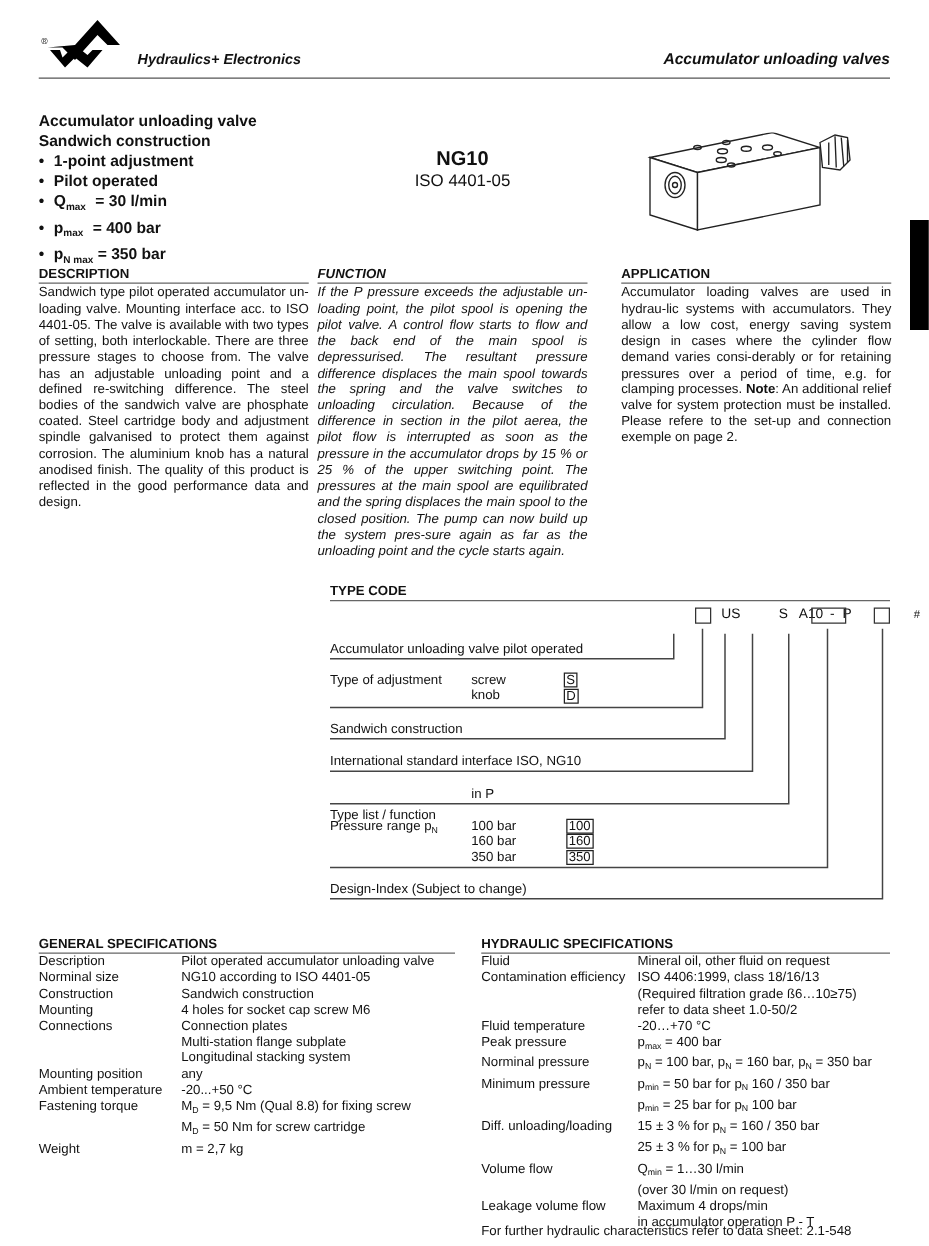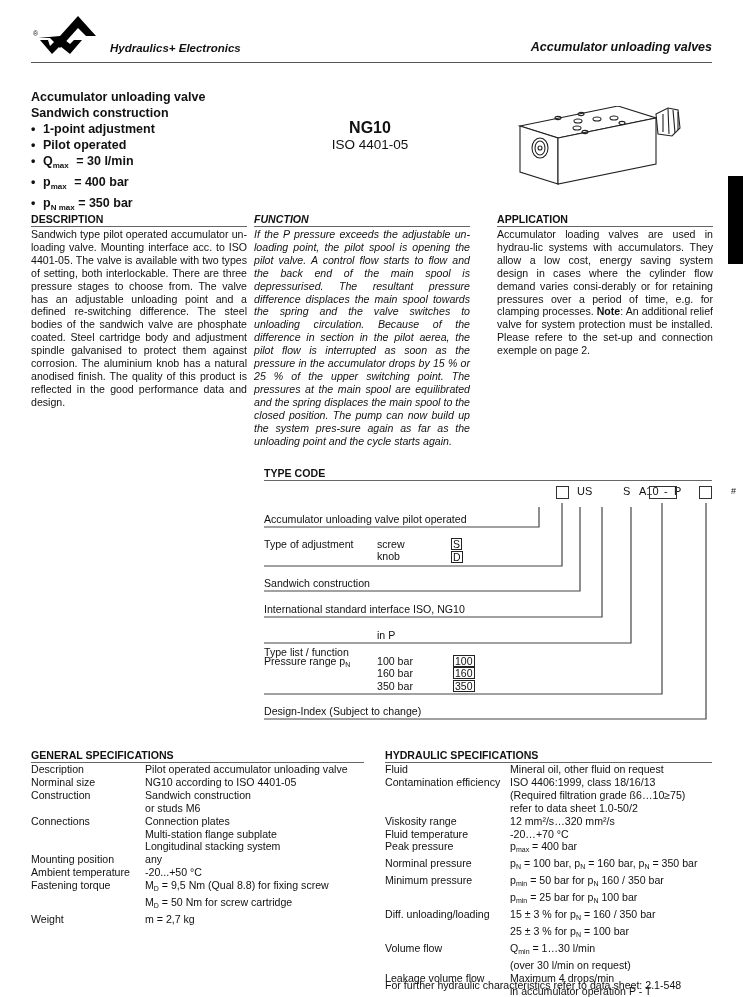--- a/index.html
+++ b/index.html
@@ -182,6 +182,10 @@
           <td>Sandwich construction</td>
         </tr>
         <tr>
+          <td class="k">Mounting</td>
+          <td>4 holes for socket cap screw M6</td>
+        </tr>
+        <tr>
           <td class="k"></td>
           <td>or studs M6</td>
         </tr>

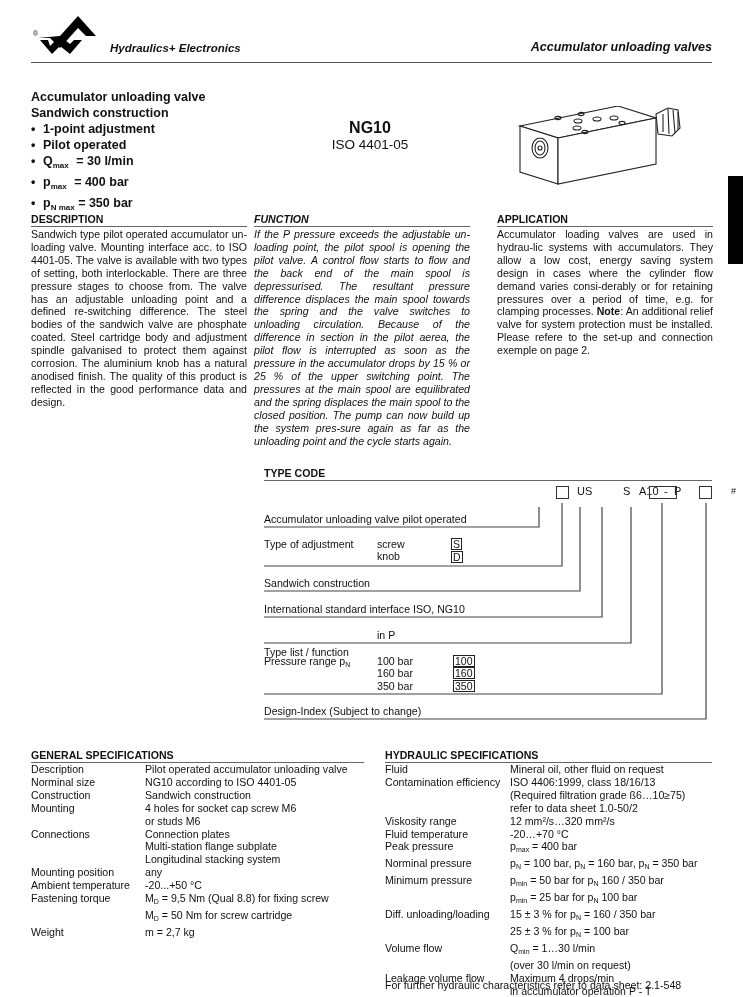--- a/index.html
+++ b/index.html
@@ -186,10 +186,6 @@
           <td>4 holes for socket cap screw M6</td>
         </tr>
         <tr>
-          <td class="k"></td>
-          <td>or studs M6</td>
-        </tr>
-        <tr>
           <td class="k">Connections</td>
           <td>Connection plates</td>
         </tr>

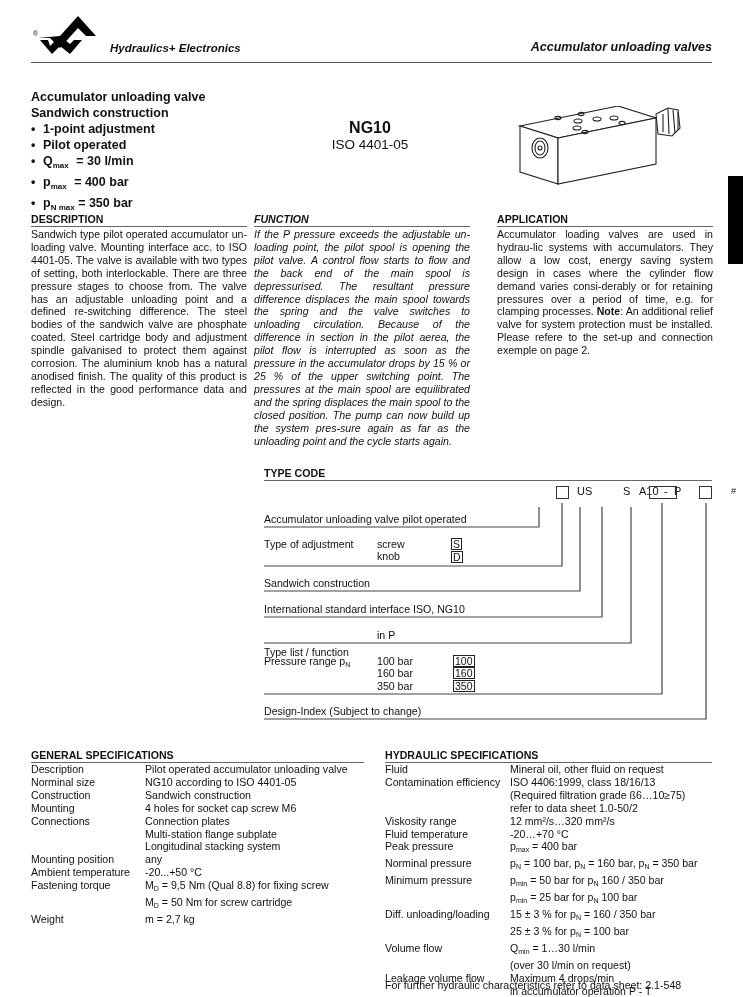--- a/index.html
+++ b/index.html
@@ -242,10 +242,6 @@
           <td>refer to data sheet 1.0-50/2</td>
         </tr>
         <tr>
-          <td class="k">Viskosity range</td>
-          <td>12 mm²/s…320 mm²/s</td>
-        </tr>
-        <tr>
           <td class="k">Fluid temperature</td>
           <td>-20…+70 °C</td>
         </tr>

